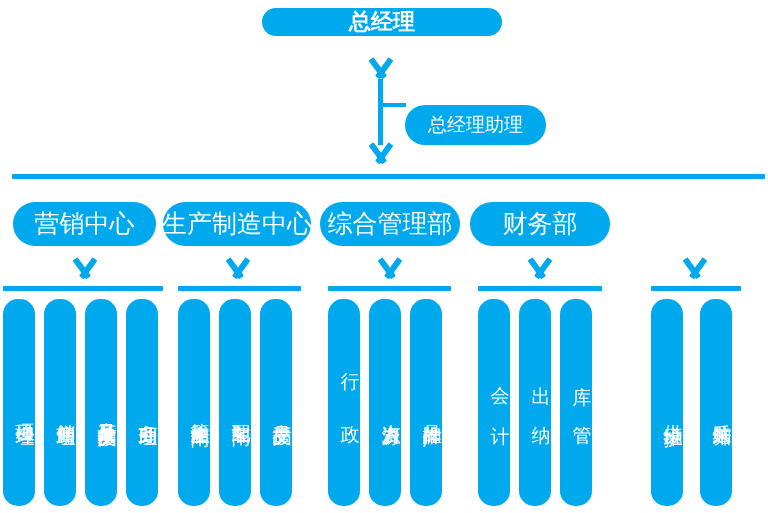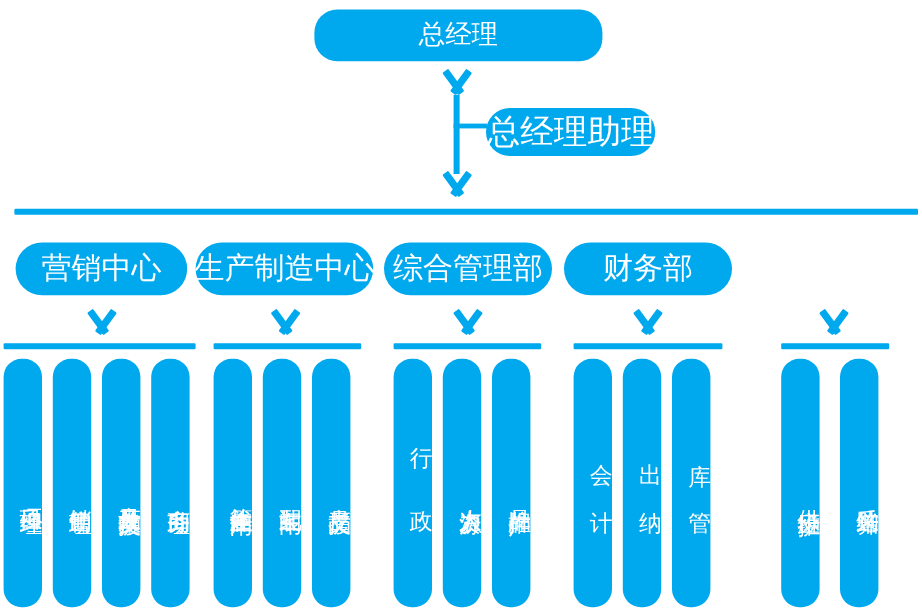--- a/index.html
+++ b/index.html
@@ -113,7 +113,7 @@
 
 <div id="org-chart">
 
-  <div class="node lvl1" style="left:262px; top:8px; width:240px; height:43px;">
+  <div class="node lvl1" style="left:262px; top:8px; width:240px; height:28px;font-weight:bold;">
     <span>总经理</span>
   </div>
 

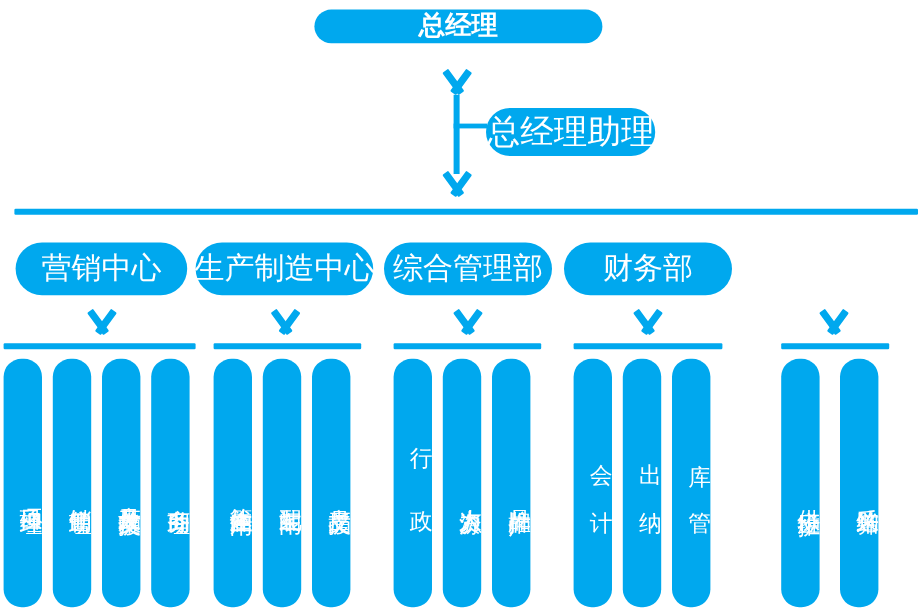--- a/index.html
+++ b/index.html
@@ -39,7 +39,8 @@
   }
   .node.lvl2 {
     border-radius: 20px;
-    font-size: 28px;
+    font-size: 19px;
+    margin-top: 15px;
   }
   .node.dept {
     border-radius: 22px;

